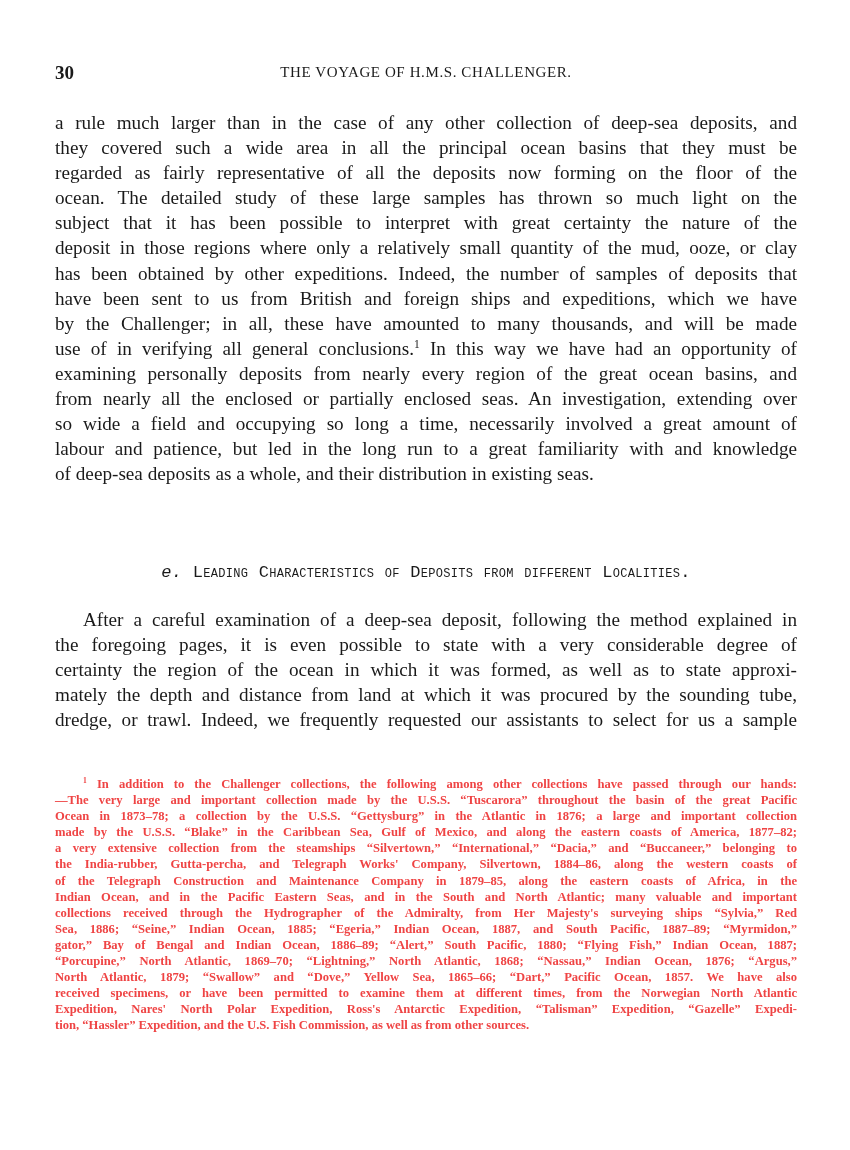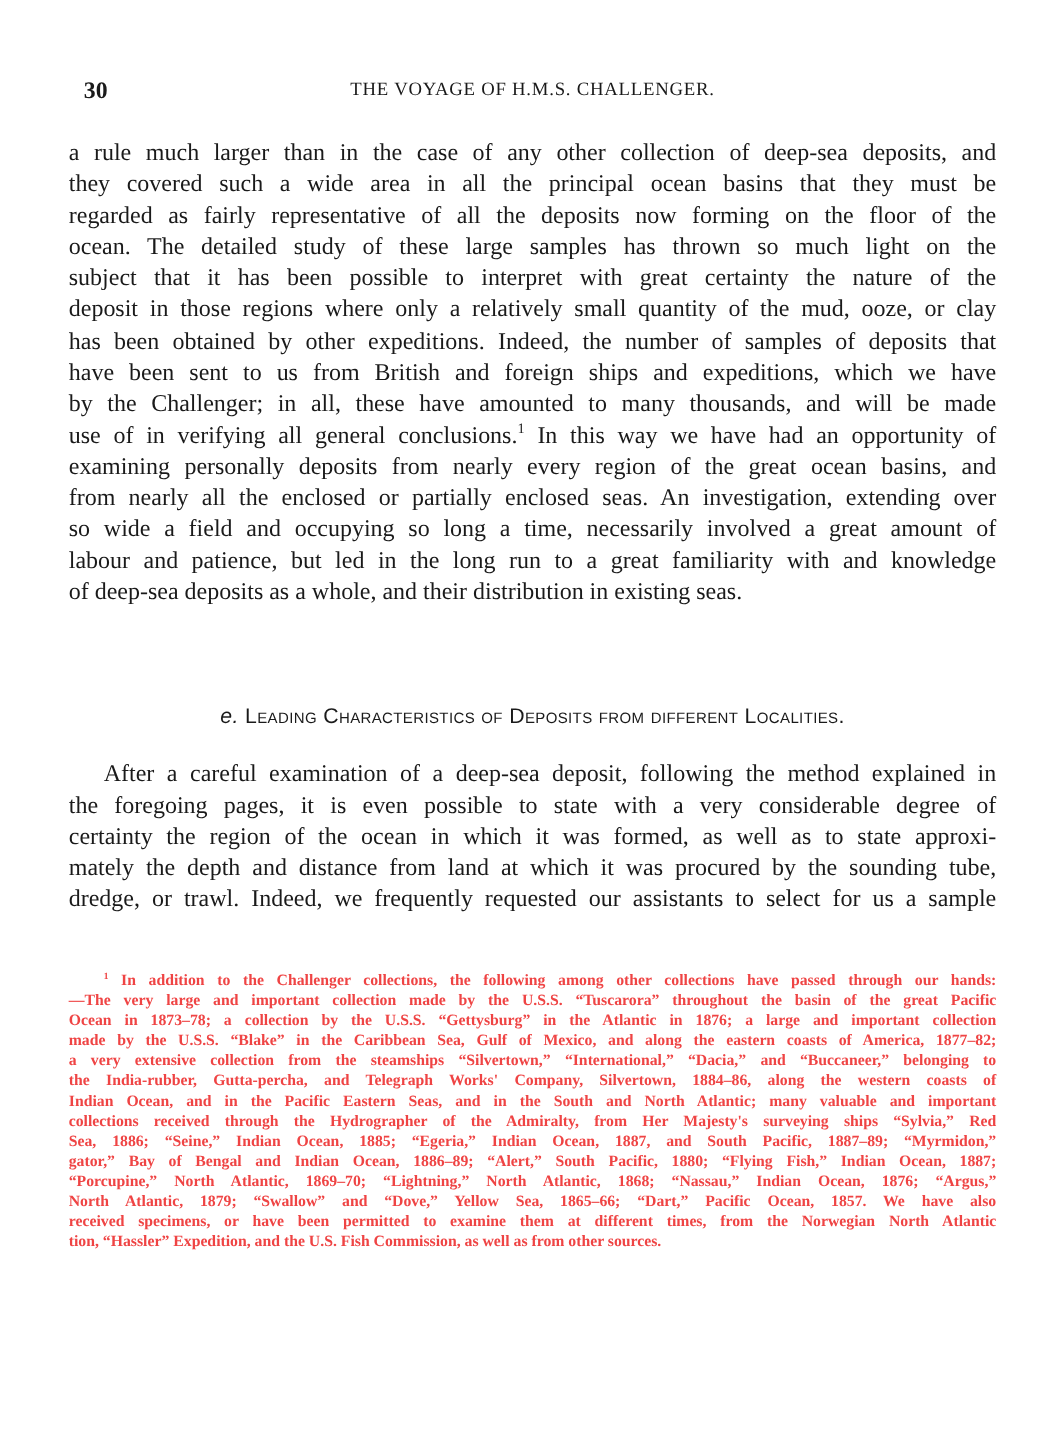--- a/index.html
+++ b/index.html
@@ -7,7 +7,7 @@
   .page { position: absolute; left: 55px; top: 0; width: 742px; }
   .header { position: absolute; top: 62px; left: 0; width: 742px; height: 24px;
     font-family: "Liberation Serif", serif; }
-  .page-num { position: absolute; left: 12px; top: 0; font-size: 19px; font-weight: bold; }
+  .page-num { position: absolute; left: 0; top: 0; font-size: 19px; font-weight: bold; }
   .running-title { position: absolute; left: 0; right: 0; top: 2px; text-align: center;
     font-size: 15px; letter-spacing: 0.6px; }
   .body-text { position: absolute; left: 0; width: 742px;

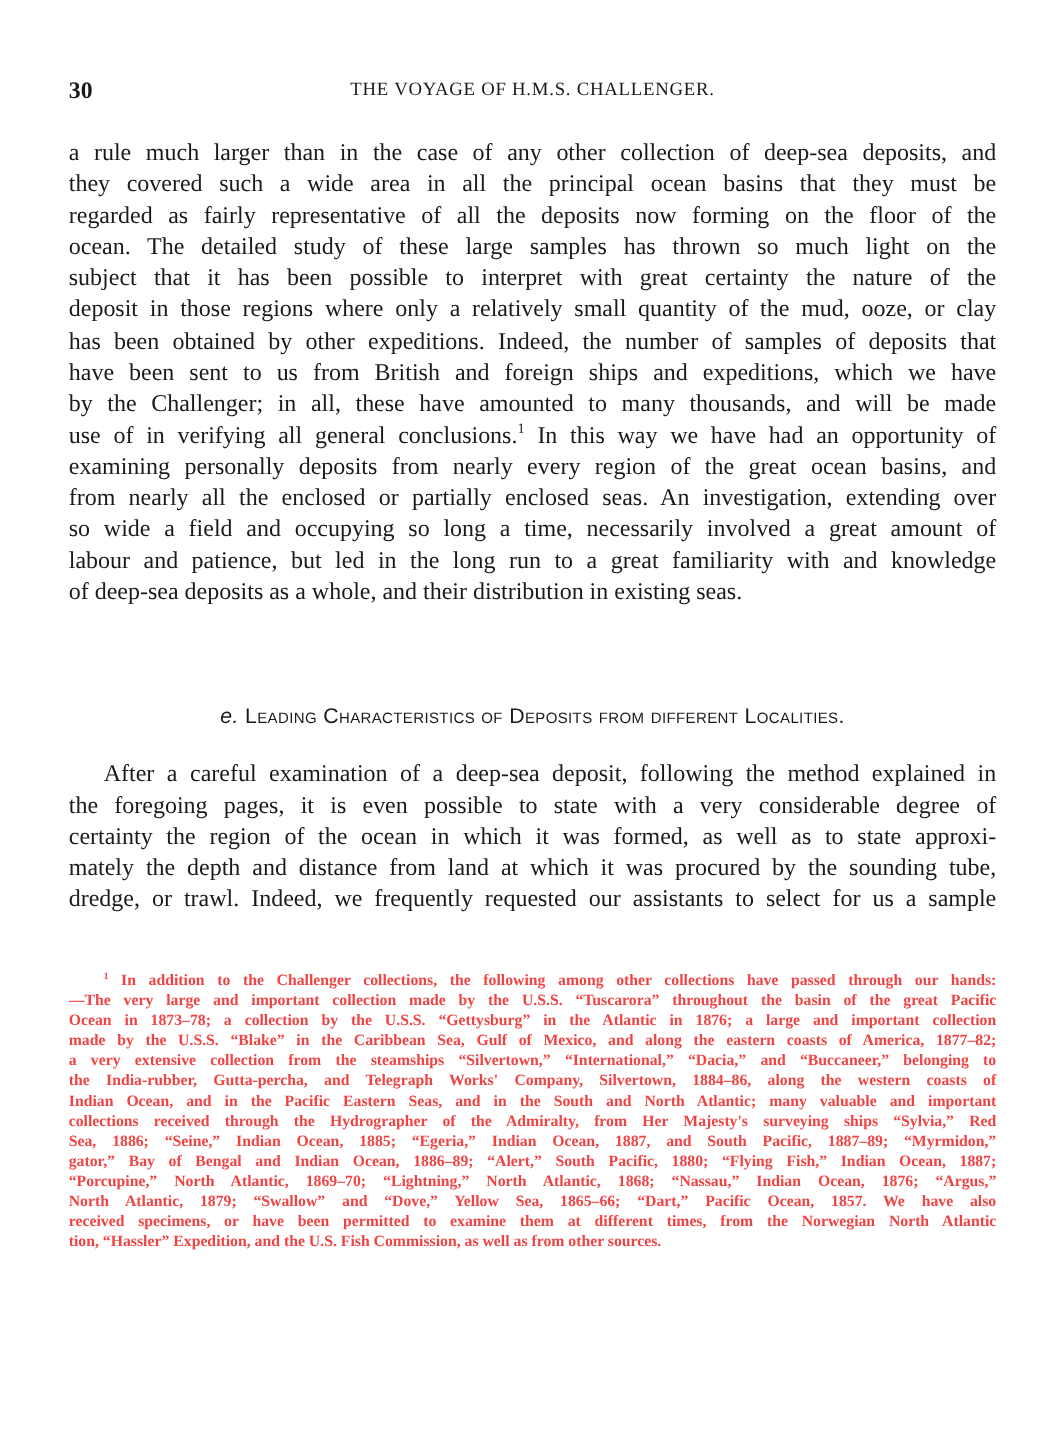--- a/index.html
+++ b/index.html
@@ -15,7 +15,7 @@
     text-align: justify; margin: 0; }
   .p1 { top: 110px; }
   .section-heading { position: absolute; top: 563px; left: 0; width: 742px; text-align: center;
-    font-family: Liberation Sans, sans-serif; font-size: 17px; letter-spacing: 0.3px; }
+    font-family: Liberation Mono, monospace; font-size: 17px; letter-spacing: 0.3px; }
   .section-heading .letter { font-style: italic; }
   .section-heading .sc { font-variant: small-caps; }
   .p2 { top: 607px; text-indent: 28px; }

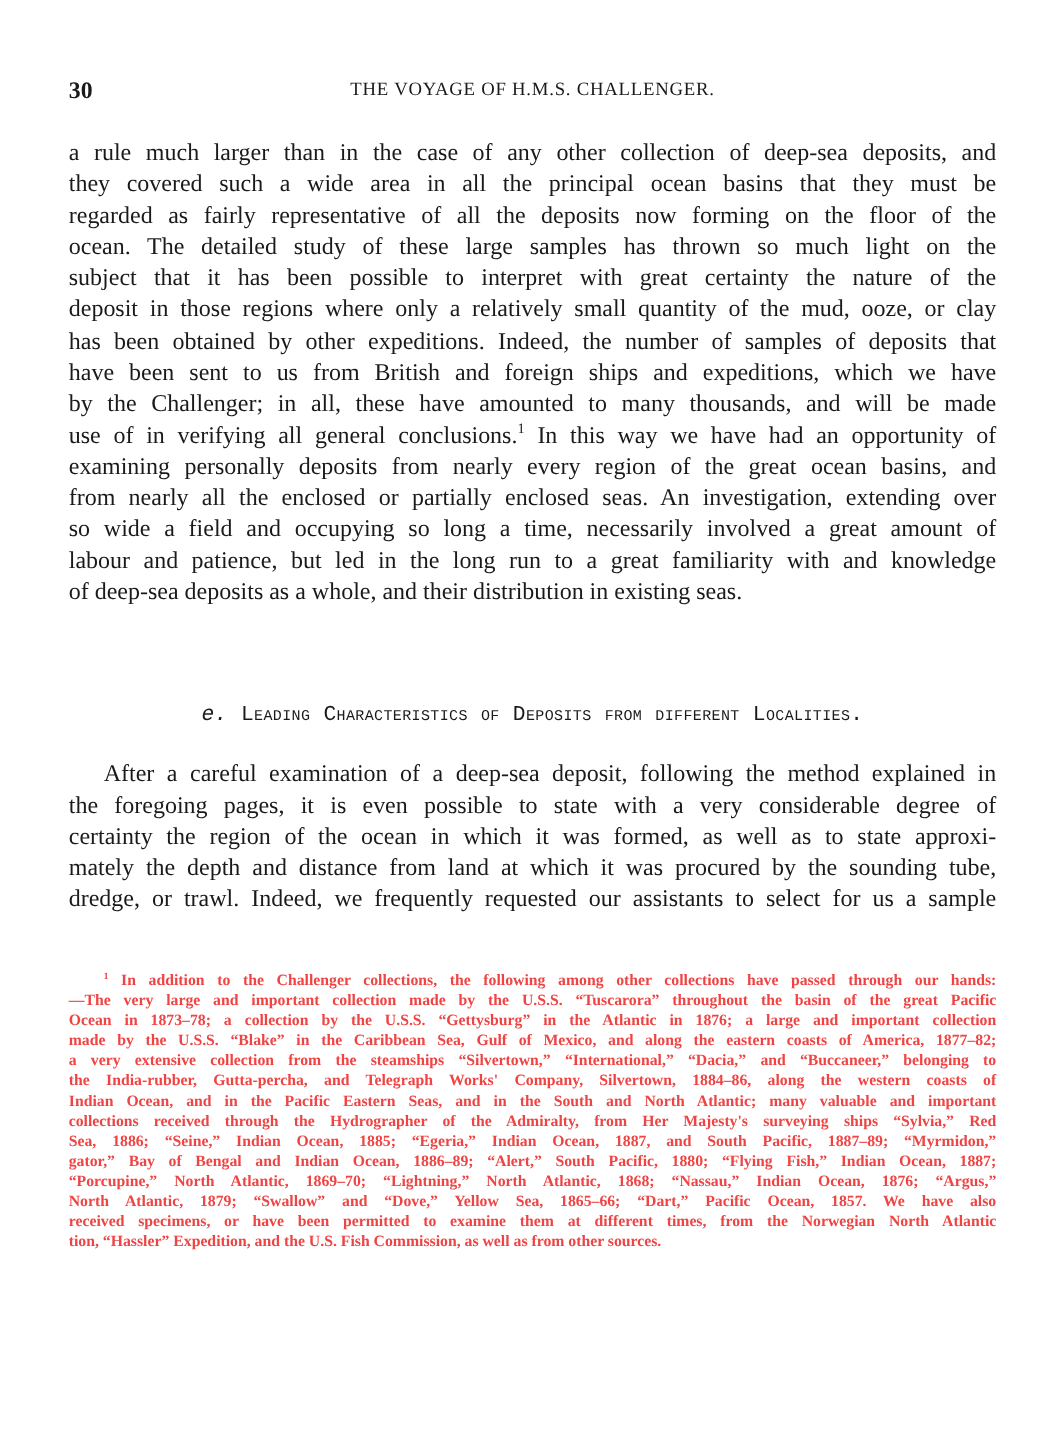--- a/index.html
+++ b/index.html
@@ -74,6 +74,7 @@
     <span class="ln" style="text-indent:0">made by the U.S.S. “Blake” in the Caribbean Sea, Gulf of Mexico, and along the eastern coasts of America, 1877–82;</span>
     <span class="ln" style="text-indent:0">a very extensive collection from the steamships “Silvertown,” “International,” “Dacia,” and “Buccaneer,” belonging to</span>
     <span class="ln" style="text-indent:0">the India-rubber, Gutta-percha, and Telegraph Works' Company, Silvertown, 1884–86, along the western coasts of</span>
+    <span class="ln" style="text-indent:0">of the Telegraph Construction and Maintenance Company in 1879–85, along the eastern coasts of Africa, in the</span>
     <span class="ln" style="text-indent:0">Indian Ocean, and in the Pacific Eastern Seas, and in the South and North Atlantic; many valuable and important</span>
     <span class="ln" style="text-indent:0">collections received through the Hydrographer of the Admiralty, from Her Majesty's surveying ships “Sylvia,” Red</span>
     <span class="ln" style="text-indent:0">Sea, 1886; “Seine,” Indian Ocean, 1885; “Egeria,” Indian Ocean, 1887, and South Pacific, 1887–89; “Myrmidon,”</span>

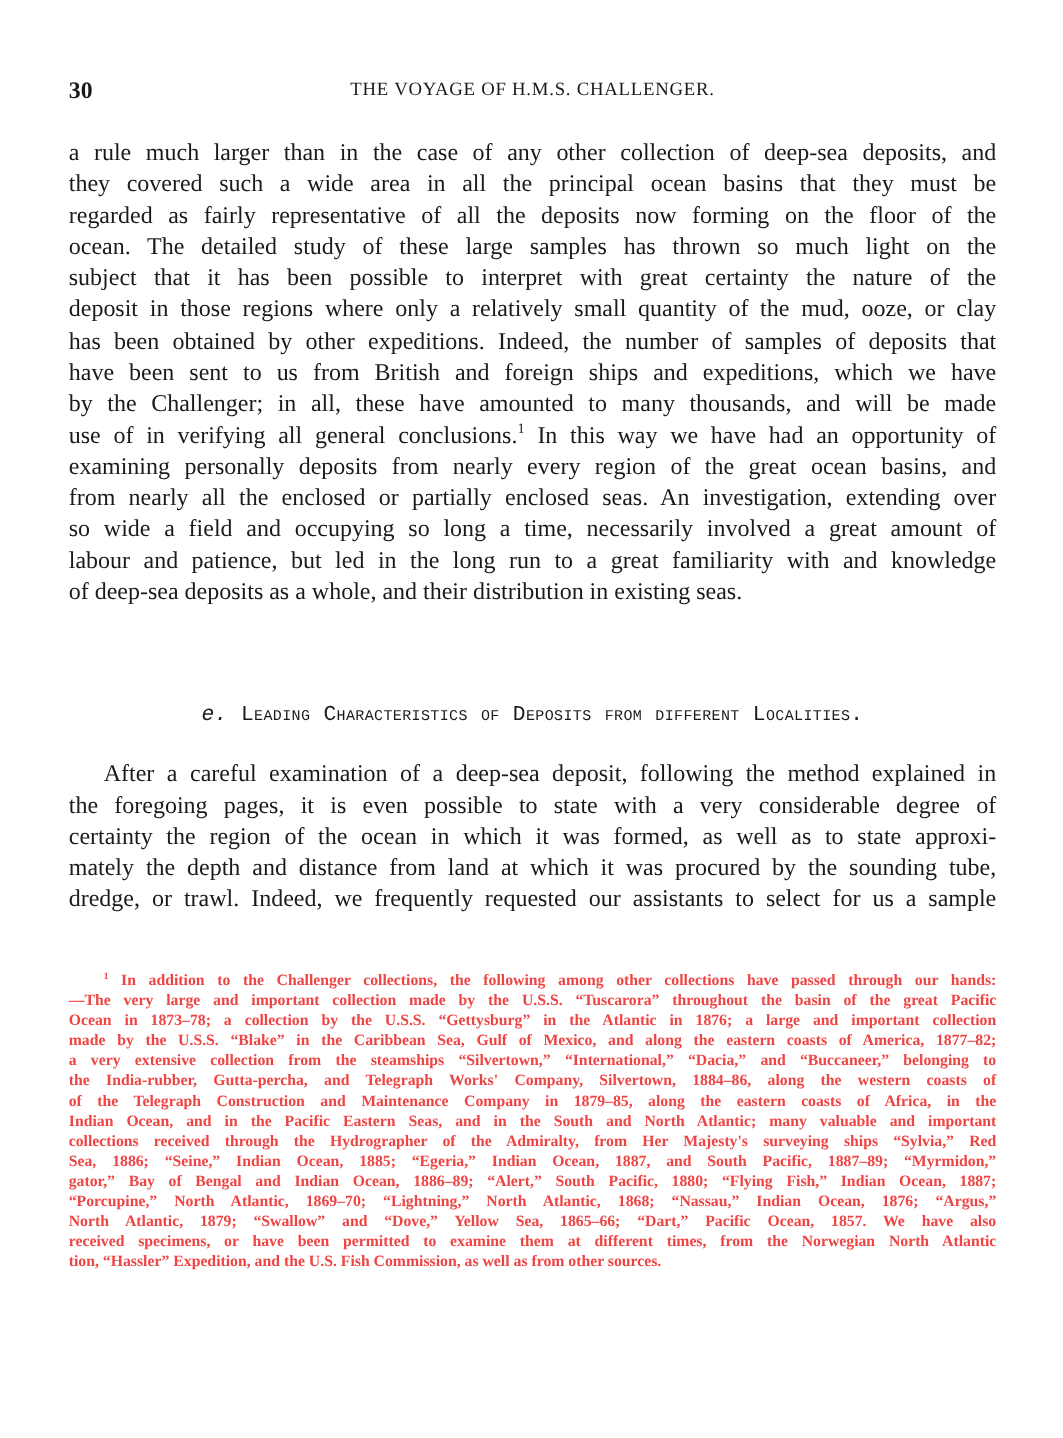--- a/index.html
+++ b/index.html
@@ -82,6 +82,7 @@
     <span class="ln" style="text-indent:0">“Porcupine,” North Atlantic, 1869–70; “Lightning,” North Atlantic, 1868; “Nassau,” Indian Ocean, 1876; “Argus,”</span>
     <span class="ln" style="text-indent:0">North Atlantic, 1879; “Swallow” and “Dove,” Yellow Sea, 1865–66; “Dart,” Pacific Ocean, 1857.  We have also</span>
     <span class="ln" style="text-indent:0">received specimens, or have been permitted to examine them at different times, from the Norwegian North Atlantic</span>
+    <span class="ln" style="text-indent:0">Expedition, Nares' North Polar Expedition, Ross's Antarctic Expedition, “Talisman” Expedition, “Gazelle” Expedi-</span>
     <span class="ln last" style="text-indent:0">tion, “Hassler” Expedition, and the U.S. Fish Commission, as well as from other sources.</span>
   </div>
 

